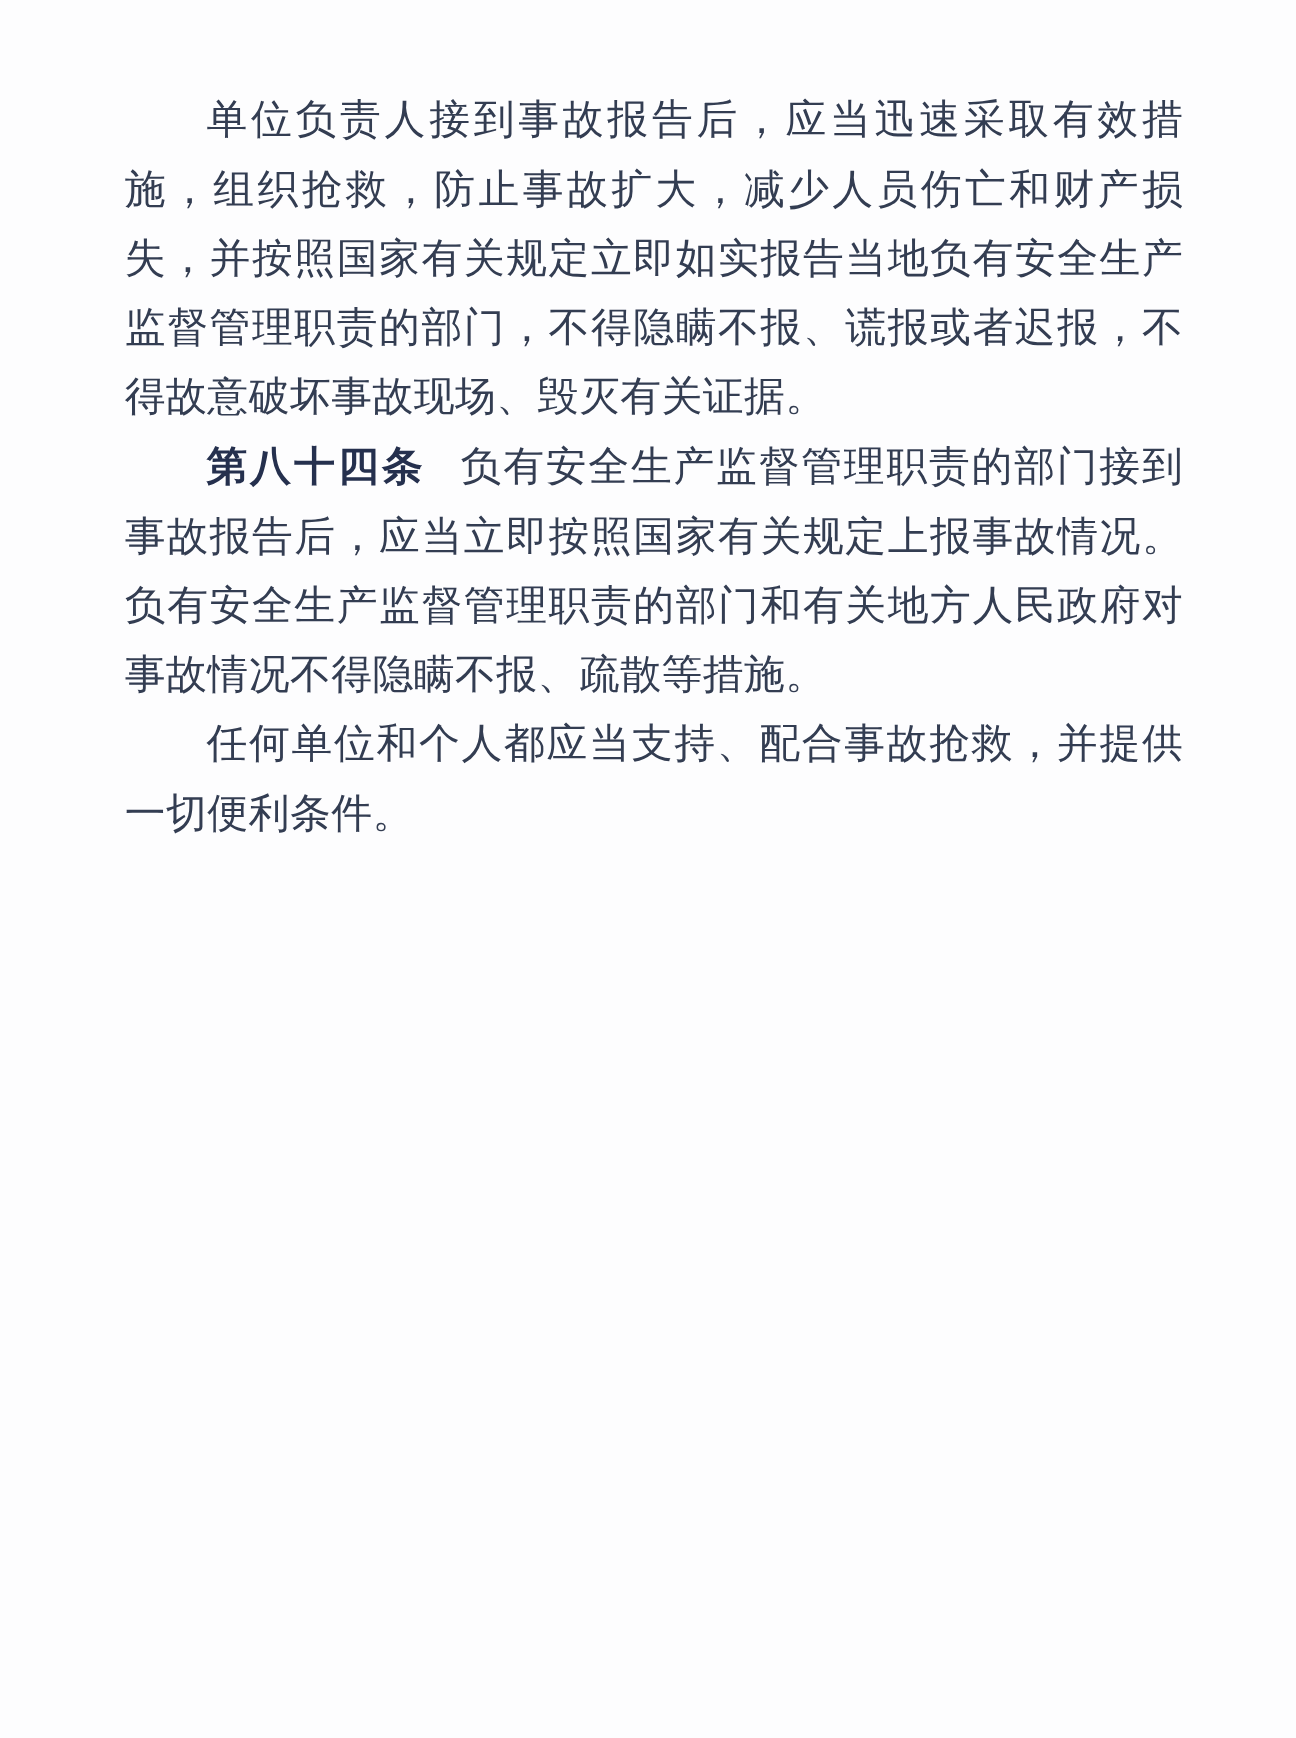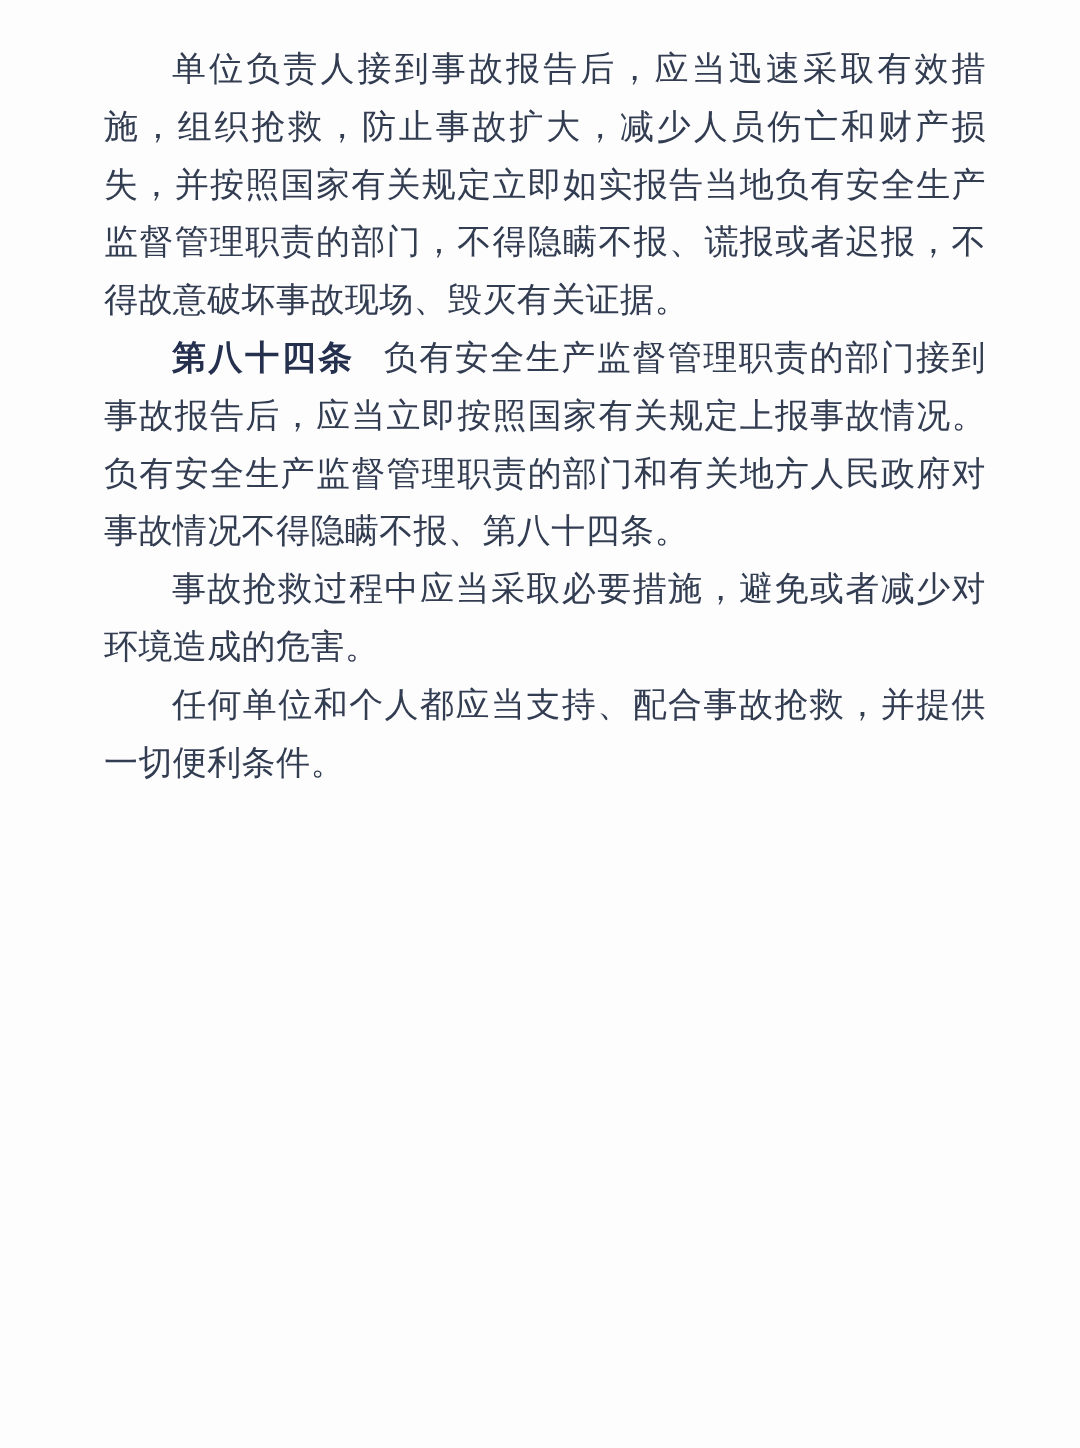--- a/index.html
+++ b/index.html
@@ -14,7 +14,7 @@
     margin: 0 auto;
     background: #fdfdfe;
     box-sizing: border-box;
-    padding: 40px 94px 0 104px;
+    padding: 72px 94px 0 104px;
     overflow: hidden;
   }
   .para {

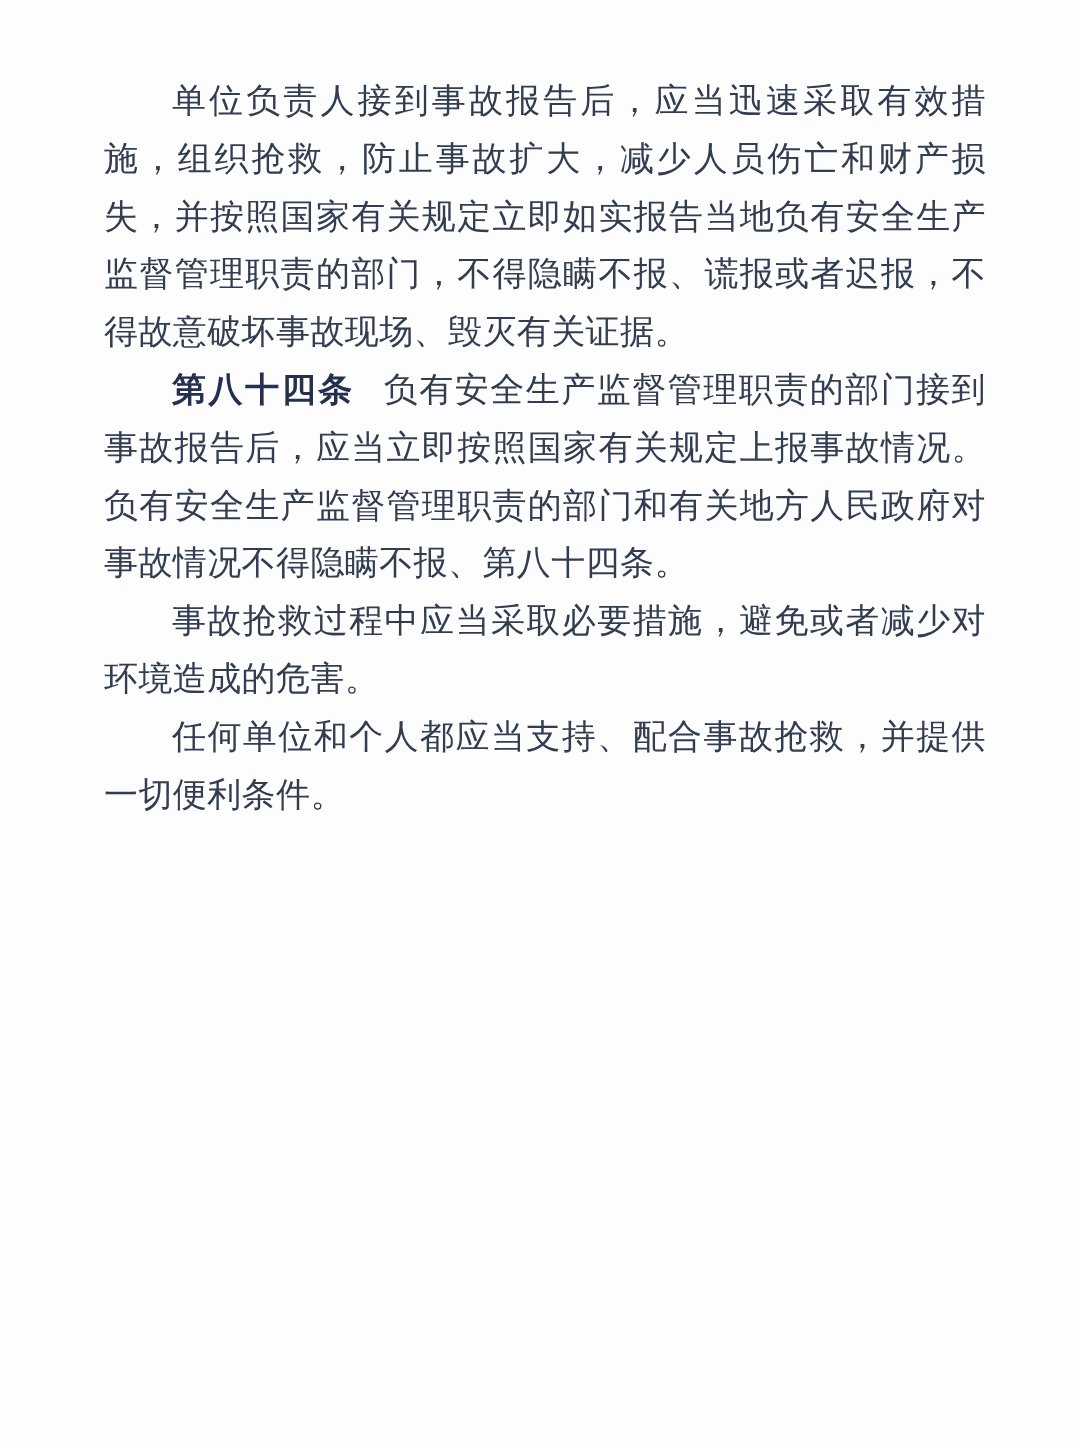--- a/index.html
+++ b/index.html
@@ -47,7 +47,7 @@
 
   <p class="para"><span class="ptext">单位负责人接到事故报告后，应当迅速采取有效措施，组织抢救，防止事故扩大，减少人员伤亡和财产损失，并按照国家有关规定立即如实报告当地负有安全生产监督管理职责的部门，不得隐瞒不报、谎报或者迟报，不得故意破坏事故现场、毁灭有关证据。</span></p>
 
-  <p class="para"><span class="article-lead">第八十四条</span><span class="ptext">负有安全生产监督管理职责的部门接到事故报告后，应当立即按照国家有关规定上报事故情况。负有安全生产监督管理职责的部门和有关地方人民政府对事故情况不得隐瞒不报、第八十四条。</span></p>
+  <p class="para"><span class="article-lead">第八十四条</span><span class="ptext">负有安全生产监督管理职责的部门接到事故报告后，应当立即按照国家有关规定上报事故情况。负有安全生产监督管理职责的部门和有关地方人民政府对事故情况不得隐瞒不报、疏散等措施。</span></p>
 
 
 

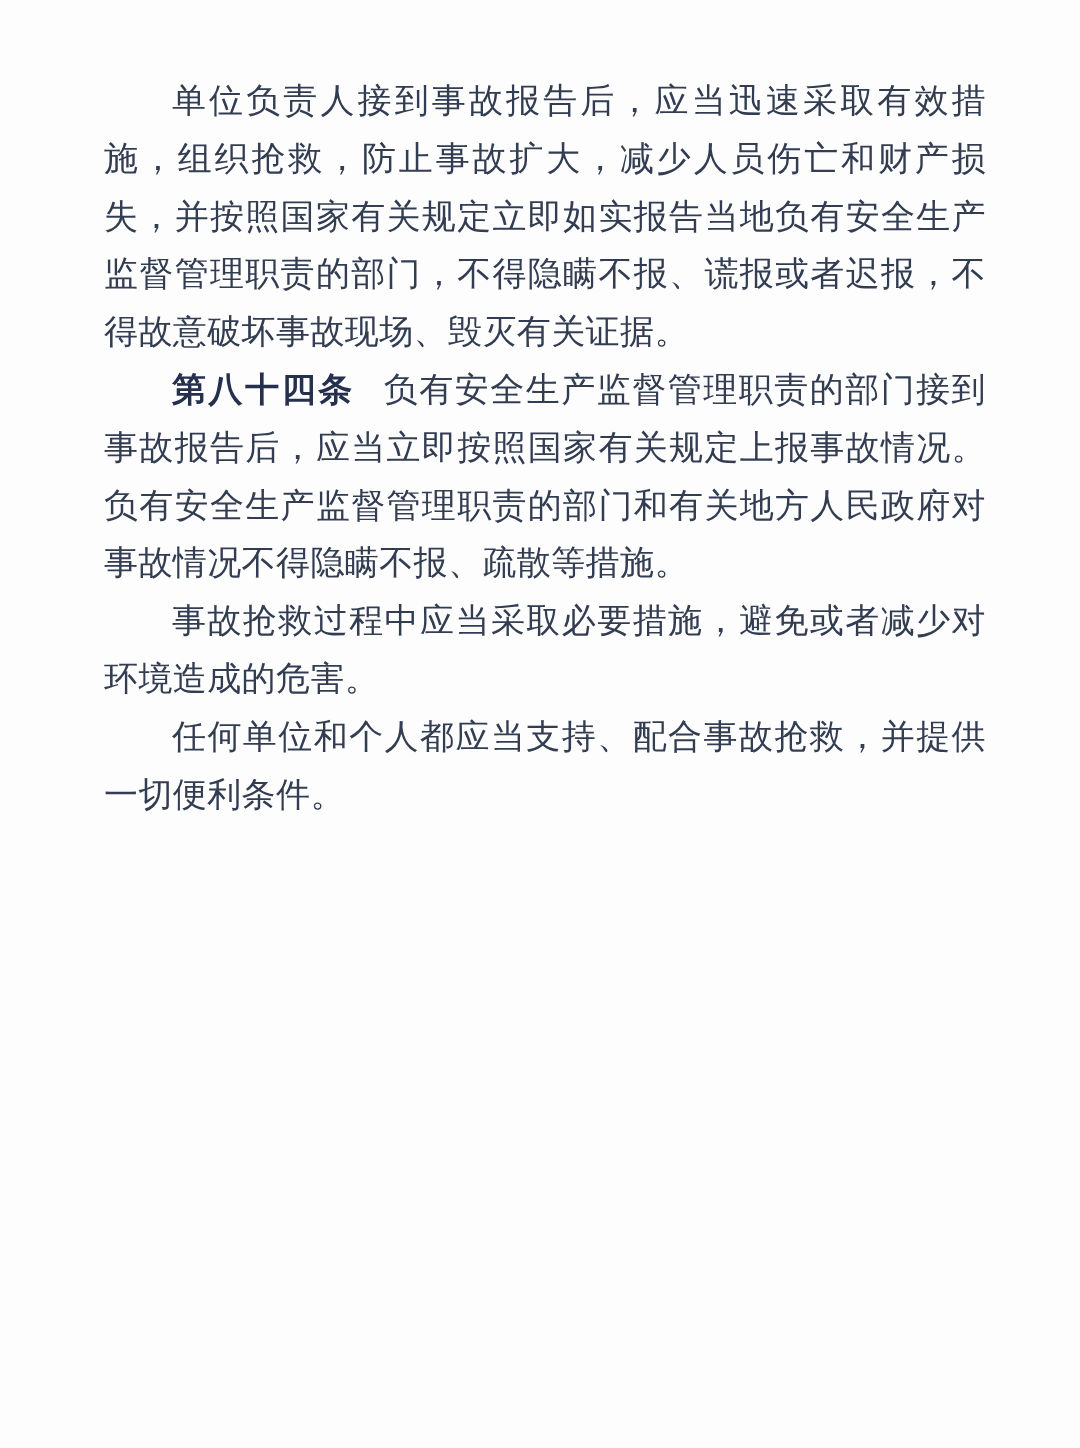--- a/index.html
+++ b/index.html
@@ -51,7 +51,6 @@
 
 
 
-  <p class="para"><span class="ptext">事故抢救过程中应当采取必要措施，避免或者减少对环境造成的危害。</span></p>
 
   <p class="para"><span class="ptext">任何单位和个人都应当支持、配合事故抢救，并提供一切便利条件。</span></p>
 

